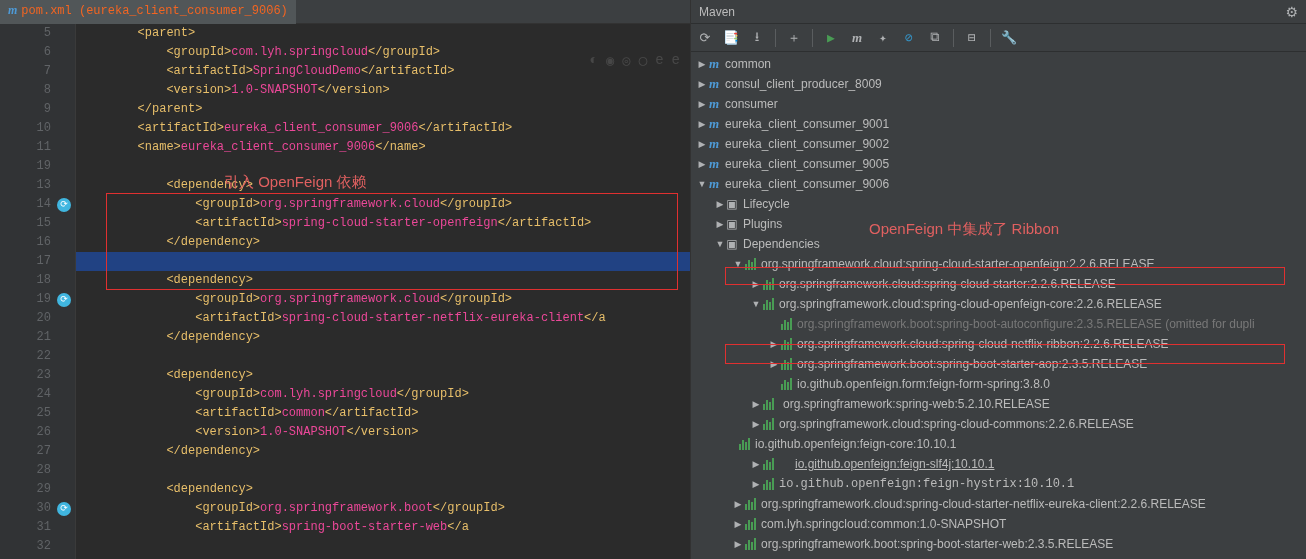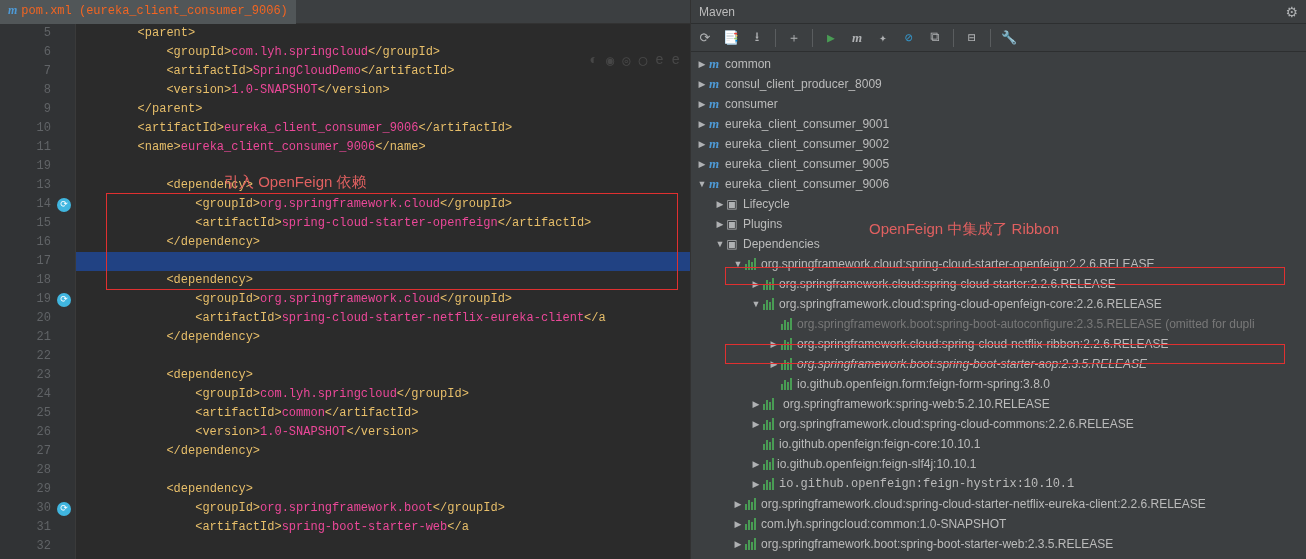--- a/index.html
+++ b/index.html
@@ -470,7 +470,7 @@
             <span></span>
           </span>
         </span>
-        <span class="" style="margin-left:4px;font-style:italic;">org.springframework.boot:spring-boot-starter-aop:2.3.5.RELEASE</span>
+        <span class="" style="margin-left:4px;">org.springframework.boot:spring-boot-starter-aop:2.3.5.RELEASE</span>
       </div>
       <div class="tree-row" style="padding-left: 78px;">
         <span class="arrow"></span>

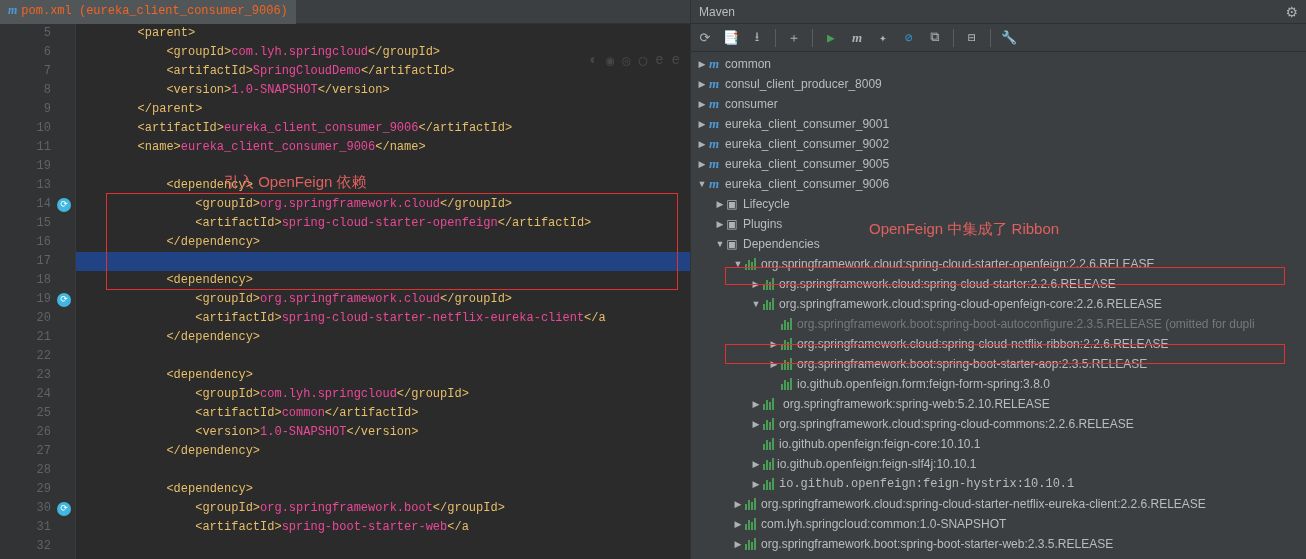--- a/index.html
+++ b/index.html
@@ -508,7 +508,7 @@
         </span>
         <span class="" style="margin-left:4px;">org.springframework.cloud:spring-cloud-commons:2.2.6.RELEASE</span>
       </div>
-      <div class="tree-row" style="padding-left: 60px;">
+      <div class="tree-row" style="padding-left: 36px;">
         <span class="arrow"></span>
         <span class="micon">
           <span class="bars">

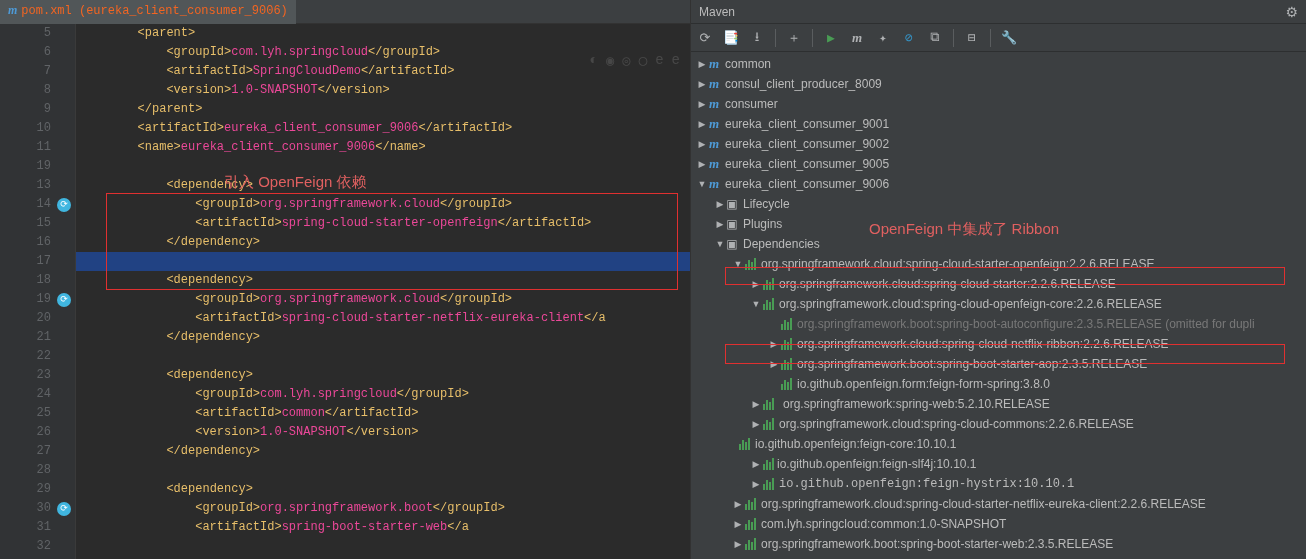--- a/index.html
+++ b/index.html
@@ -530,7 +530,7 @@
             <span></span>
           </span>
         </span>
-        <span class="" style="margin-left:2px;">io.github.openfeign:feign-slf4j:10.10.1</span>
+        <span class="" style="margin-left:20px;text-decoration:underline;">io.github.openfeign:feign-slf4j:10.10.1</span>
       </div>
       <div class="tree-row" style="padding-left: 60px;">
         <span class="arrow">▶</span>

